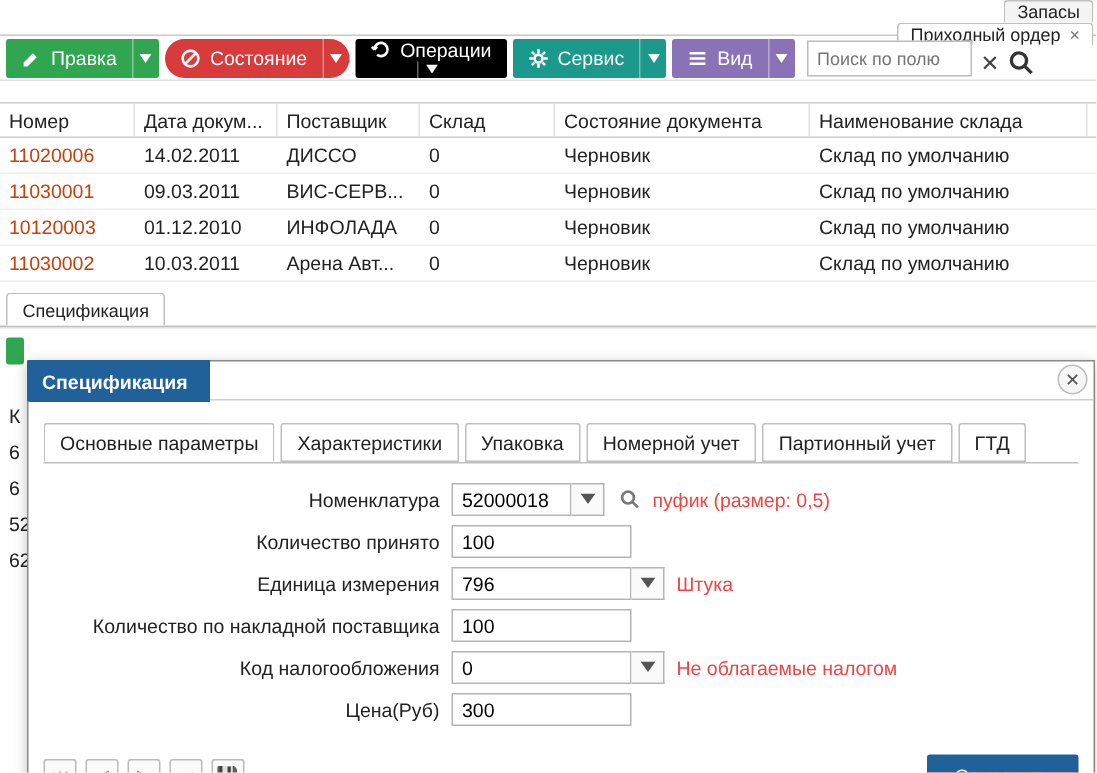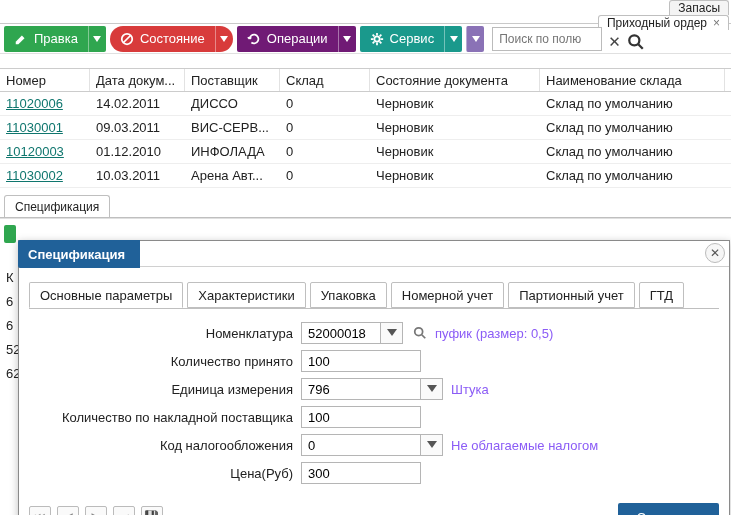--- a/index.html
+++ b/index.html
@@ -19,7 +19,7 @@
   .tb-dd { width:18px; height:100%; display:flex; align-items:center; justify-content:center; border-left:1px solid rgba(255,255,255,0.4); }
   .tb-green { background:#2fa64f; }
   .tb-red { background:#d83b3b;border-radius:13px; }
-  .tb-blue { background:#701a75; }
+  .tb-blue { background:#000000;flex-direction:column; }
   .tb-teal { background:#1a998c; }
   .tb-violet{ background:#8a72b6; }
   .tb-icon { width:14px; height:14px; display:inline-block; }

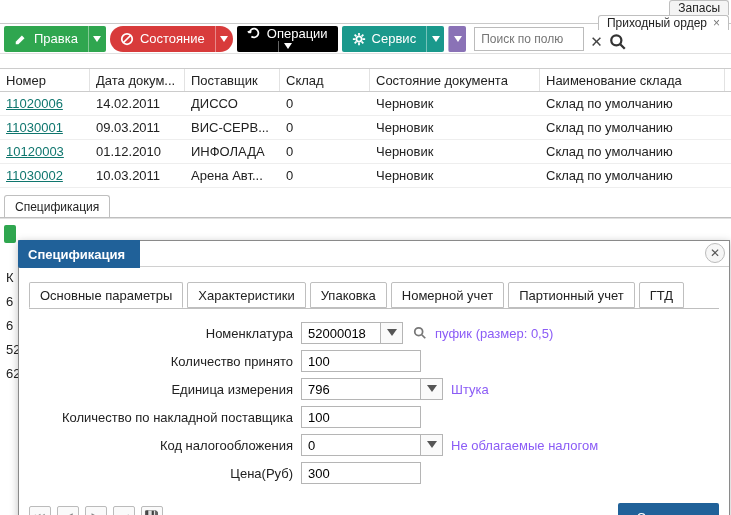--- a/index.html
+++ b/index.html
@@ -151,6 +151,14 @@
       </div>
   </div>
   <div class="tb-btn tb-violet">
+    <div class="tb-main">
+        <span class="tb-icon">
+          <svg viewBox="0 0 16 16" width="14" height="14">
+            <path stroke="#fff" stroke-width="2" d="M2 4h12M2 8h12M2 12h12"></path>
+          </svg>
+        </span>
+        <span>Вид</span>
+      </div>
     <div class="tb-dd">
         <svg width="8" height="6">
           <path fill="#fff" d="M0 0h8L4 6z"></path>

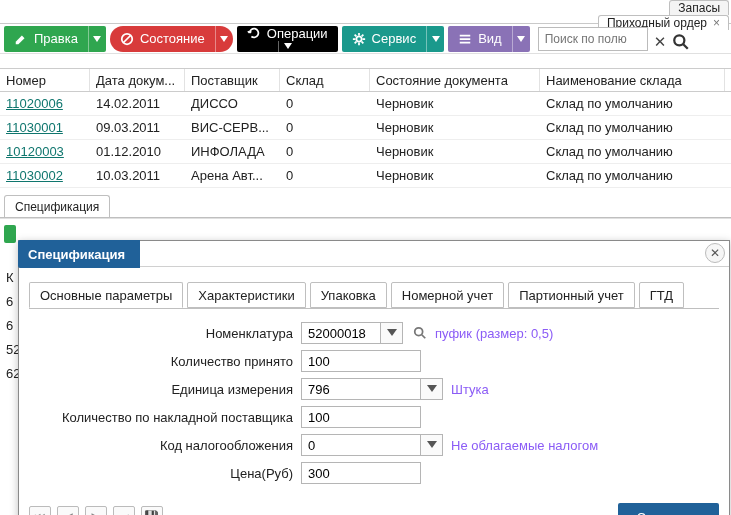--- a/index.html
+++ b/index.html
@@ -35,7 +35,7 @@
   .grid-header > div { padding:0 6px; font-size:13px; color:#222; border-right:1px solid #e2e2e2; white-space:nowrap; overflow:hidden; text-overflow:ellipsis; height:100%; display:flex; align-items:center; }
   .grid-row { border-bottom:1px solid #eee; }
   .grid-row > div { padding:0 6px; font-size:13px; white-space:nowrap; overflow:hidden; text-overflow:ellipsis; }
-  .grid-row a { color:#0f766e; text-decoration:underline; cursor:pointer; }
+  .grid-row a { color:#c2410c; cursor:pointer; }
 
   
   .spec-tabs { display:flex; align-items:flex-end; height:24px; border-bottom:1px solid #bfbfbf; margin-top:6px; padding-left:4px; }

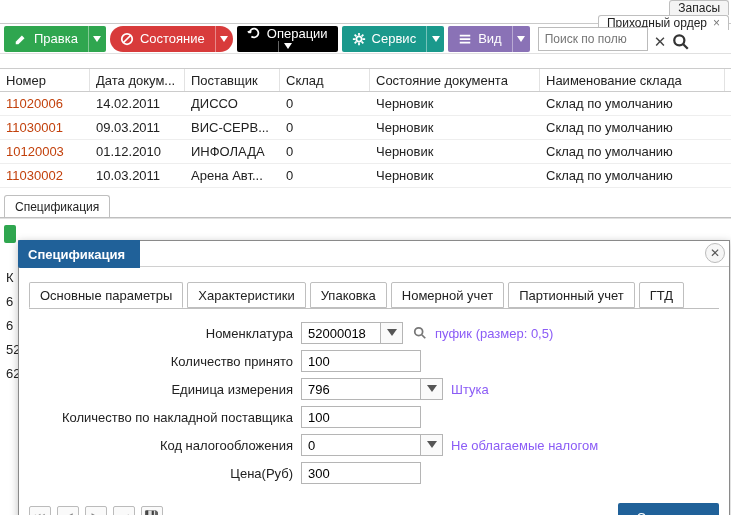--- a/index.html
+++ b/index.html
@@ -64,7 +64,7 @@
   .form-label { width:280px; text-align:right; padding-right:8px; font-size:13px; color:#222; }
   .form-input { height:22px; border:1px solid #b5b5b5; padding:0 6px; font-size:13px; width:120px; }
   .form-dd { width:22px; height:22px; border:1px solid #b5b5b5; border-left:none; display:flex; align-items:center; justify-content:center; color:#555; cursor:pointer; background:#fafafa; }
-  .form-after { margin-left:8px; font-size:13px; color:#8b5cf6; display:flex; align-items:center; gap:6px; }
+  .form-after { margin-left:8px; font-size:13px; color:#ef4444; display:flex; align-items:center; gap:6px; }
   .form-mag { width:18px; height:18px; display:flex; align-items:center; justify-content:center; color:#555; cursor:pointer; }
 
   .dlg-footer { height:40px; display:flex; align-items:center; justify-content:space-between; padding:0 10px; margin-top:6px;}

